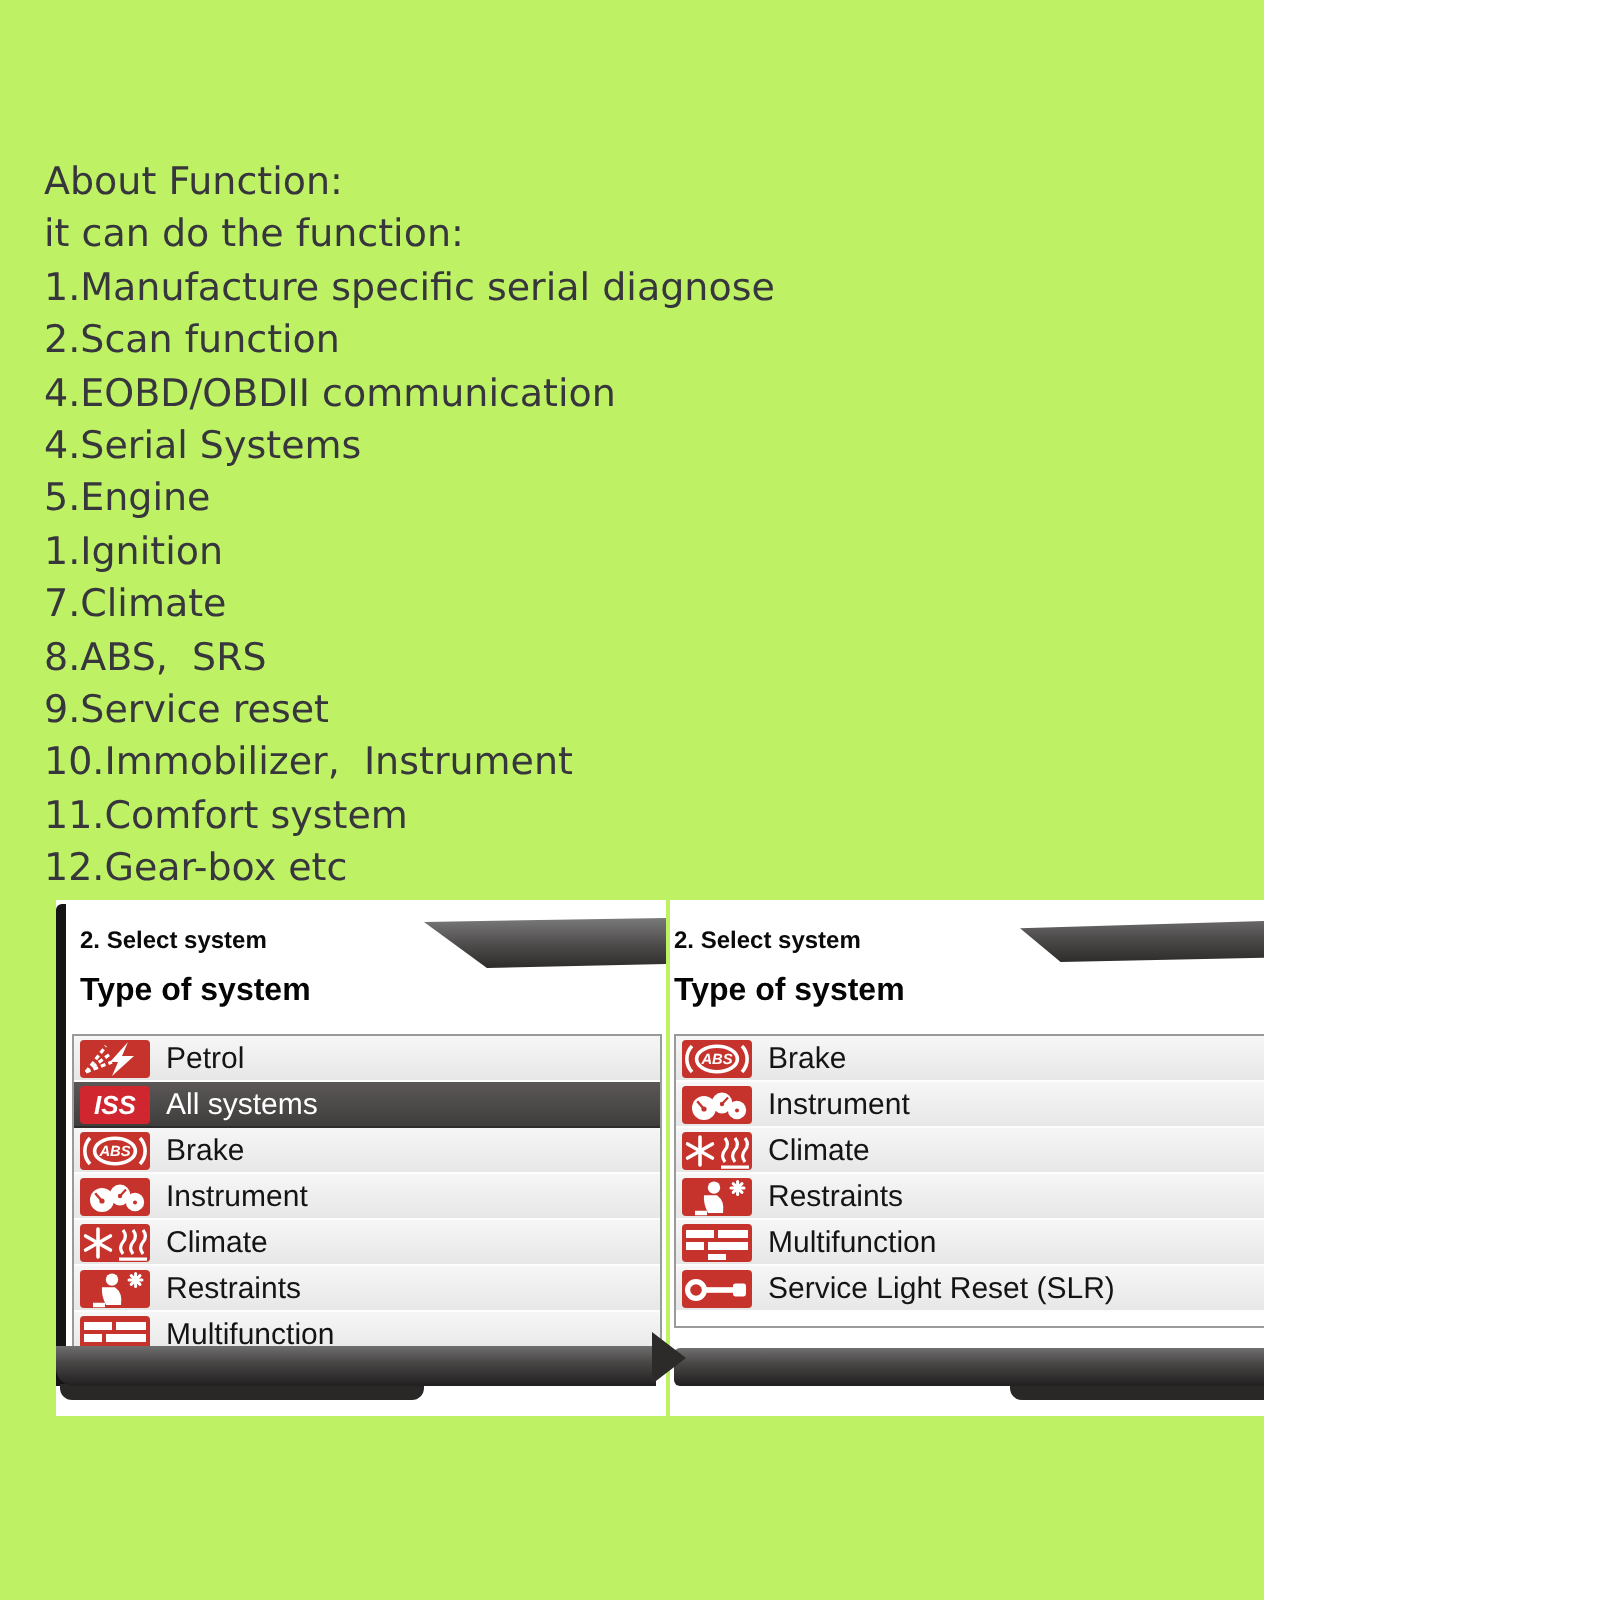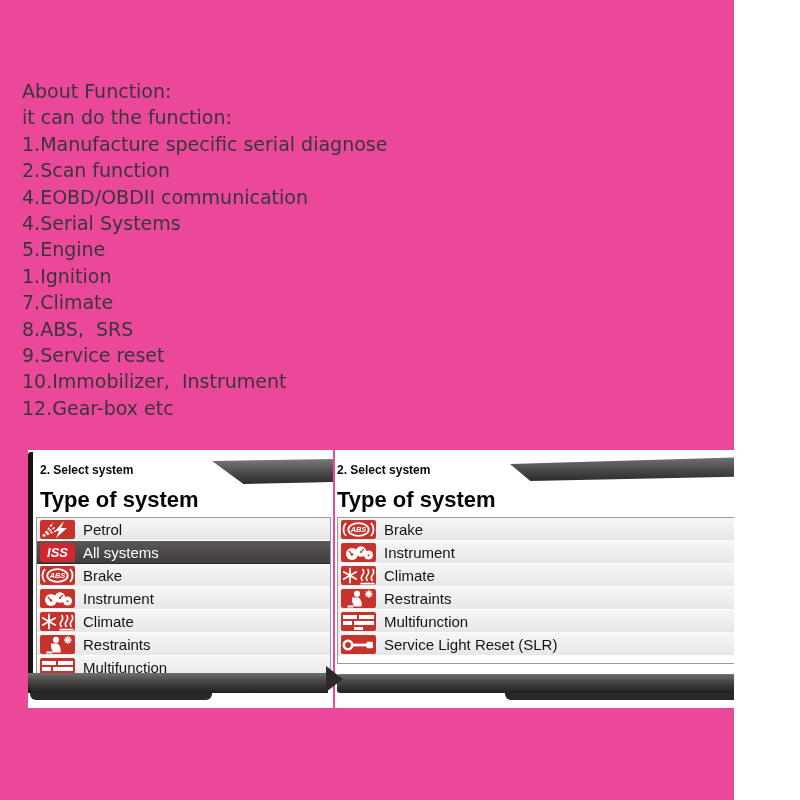--- a/index.html
+++ b/index.html
@@ -3,7 +3,7 @@
 <meta charset="utf-8">
 <style>
   html,body{margin:0;padding:0;background:#fff;}
-  .screen{position:relative;width:734px;height:800px;background:#ec4899;overflow:hidden;
+  .screen{position:relative;width:632px;height:800px;background:#bef264;overflow:hidden;
           font-family:"Liberation Sans",sans-serif;}
 
   

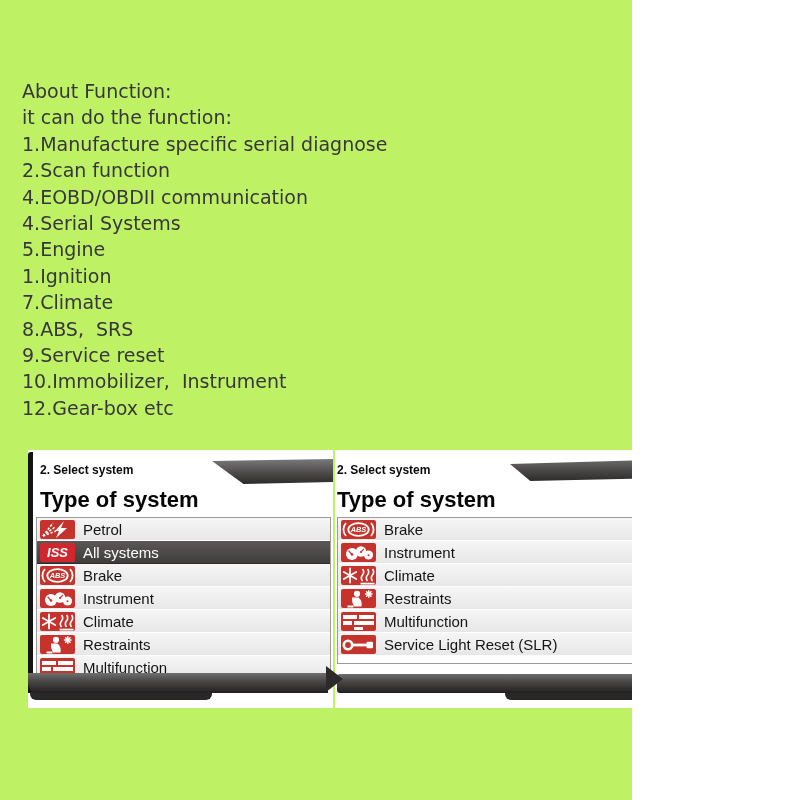--- a/index.html
+++ b/index.html
@@ -81,6 +81,7 @@
       <div class="about-line">8.ABS,&nbsp; SRS</div>
       <div class="about-line">9.Service reset</div>
       <div class="about-line">10.Immobilizer,&nbsp; Instrument</div>
+      <div class="about-line">11.Comfort system</div>
       <div class="about-line">12.Gear-box etc</div>
     </div>
 

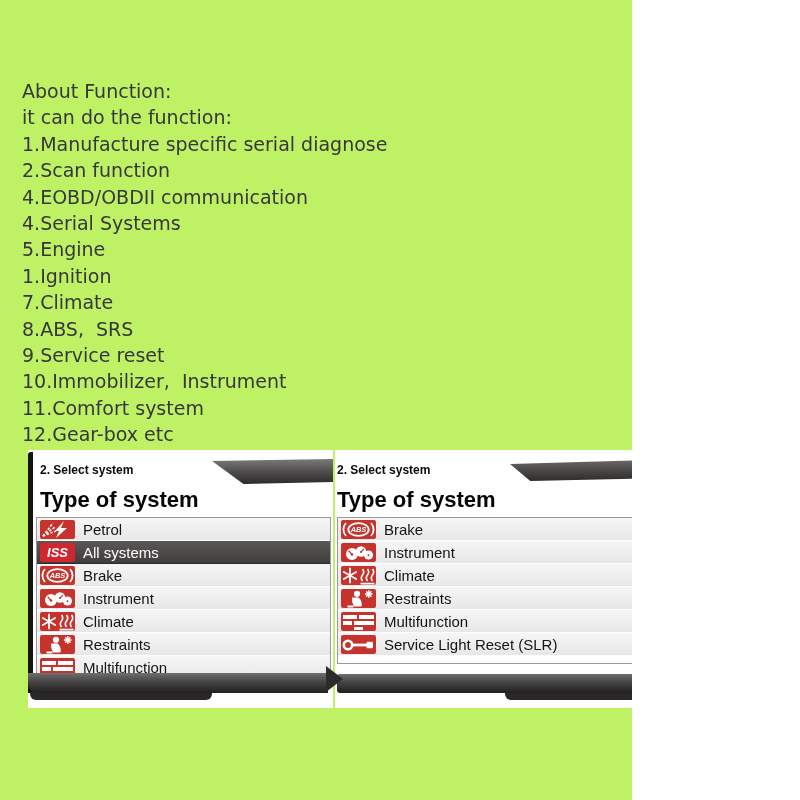--- a/index.html
+++ b/index.html
@@ -30,7 +30,7 @@
   .panel-left  .panel-header{left:12px;top:13px;}
   .panel-right .panel-header{left:2px;top:13px;}
 
-  .panel-title{position:absolute;font-size:22px;font-weight:bold;color:#050505;white-space:nowrap;}
+  .panel-title{position:absolute;font-size:16px;font-weight:bold;color:#050505;white-space:nowrap;}
   .panel-left  .panel-title{left:12px;top:37px;}
   .panel-right .panel-title{left:2px;top:37px;}
 

